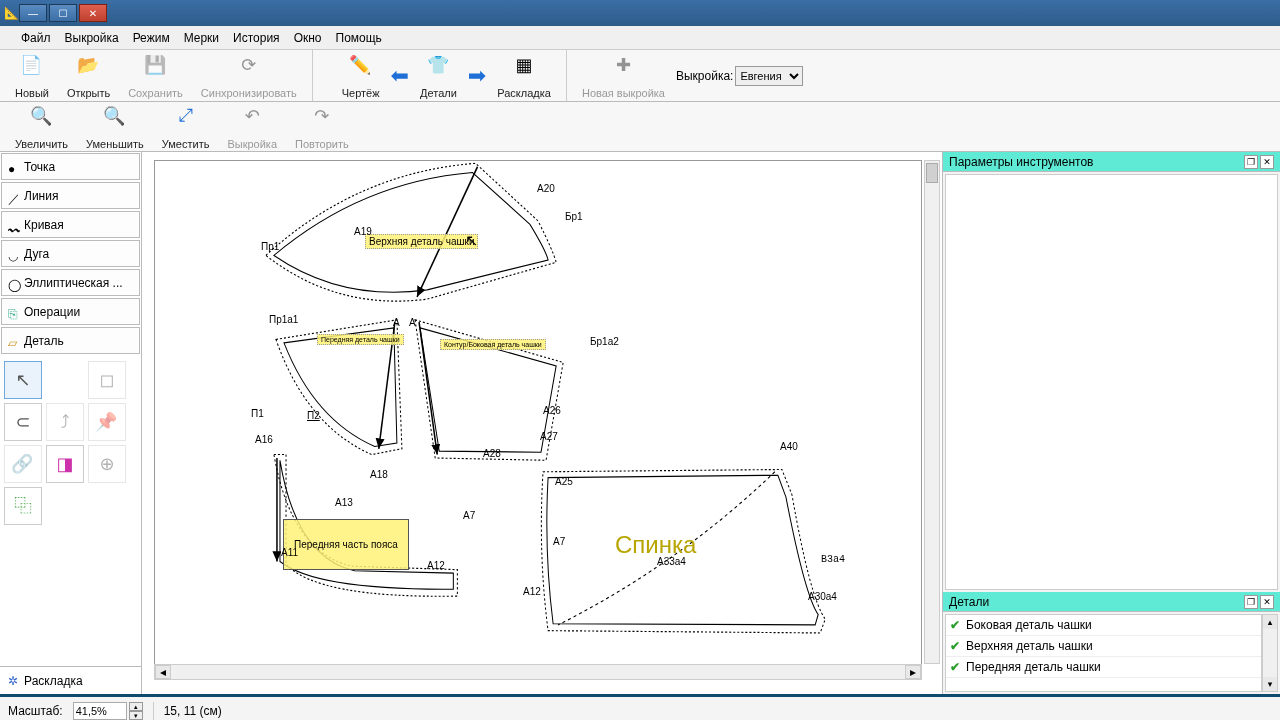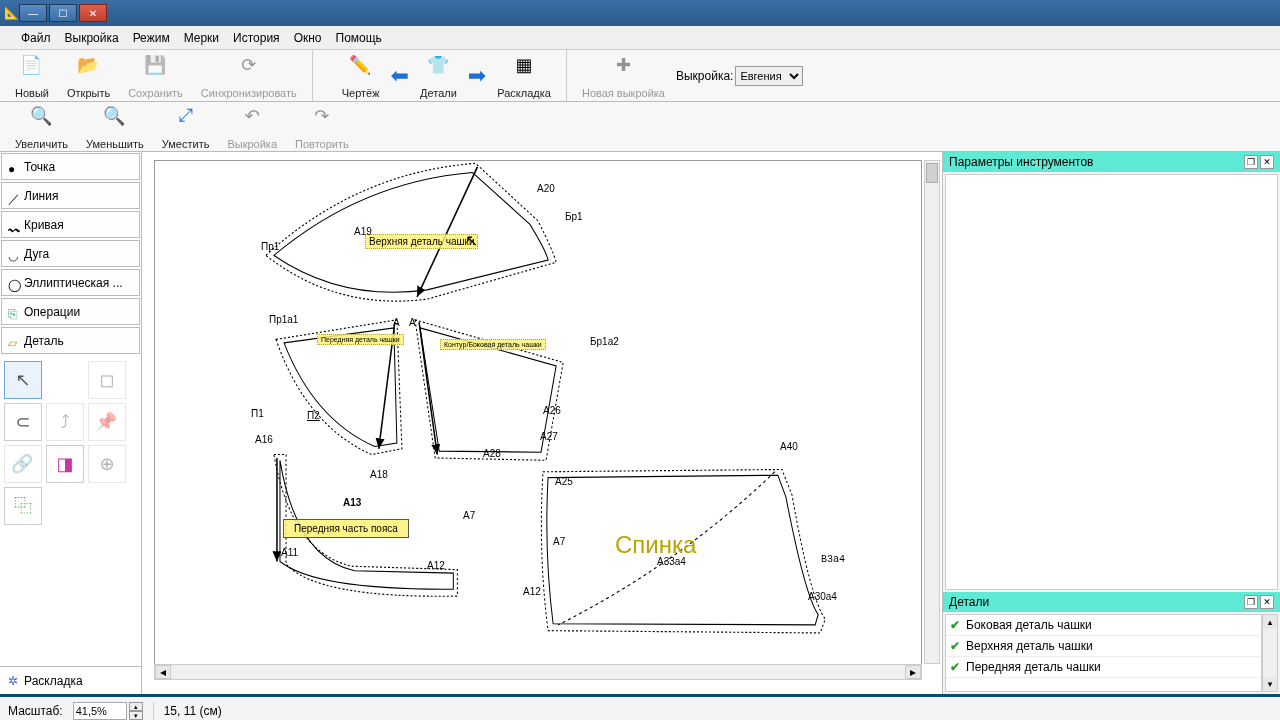--- a/index.html
+++ b/index.html
@@ -252,7 +252,7 @@
       <span class="plabel" style="left:152px;top:249px;text-decoration:underline;">П2</span>
       <span class="plabel" style="left:100px;top:273px;">А16</span>
       <span class="plabel" style="left:215px;top:308px;">А18</span>
-      <span class="plabel" style="left:188px;top:336px;font-weight:bold;">А13</span>
+      <span class="plabel" style="left:180px;top:336px;">А13</span>
       <span class="plabel" style="left:308px;top:349px;">А7</span>
       <span class="plabel" style="left:126px;top:386px;">А11</span>
       <span class="plabel" style="left:272px;top:399px;">А12</span>

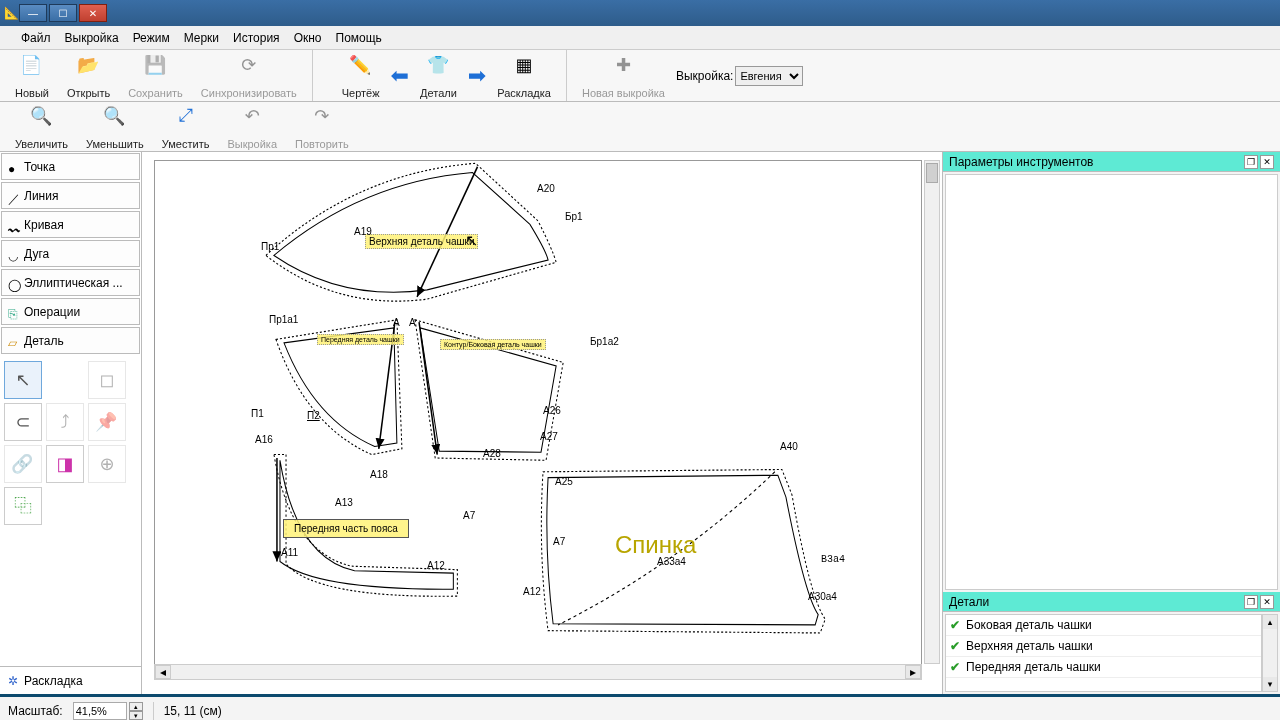--- a/index.html
+++ b/index.html
@@ -237,7 +237,7 @@
       <div class="yellow" style="left:210px;top:73px;">Верхняя деталь чашки</div>
       <div class="yellow" style="left:162px;top:173px;font-size:7px;">Передняя деталь чашки</div>
       <div class="yellow" style="left:285px;top:178px;font-size:7px;">Контур/Боковая деталь чашки</div>
-      <div class="yellow" style="left:128px;top:358px;border:1px solid #555;padding:3px 10px;">Передняя часть пояса</div>
+      <div class="yellow" style="left:128px;top:358px;border:1px solid #555;padding:19px 10px;">Передняя часть пояса</div>
       <div class="bigyellow" style="left:460px;top:370px;">Спинка</div>
 
       <span class="plabel" style="left:382px;top:22px;">А20</span>

